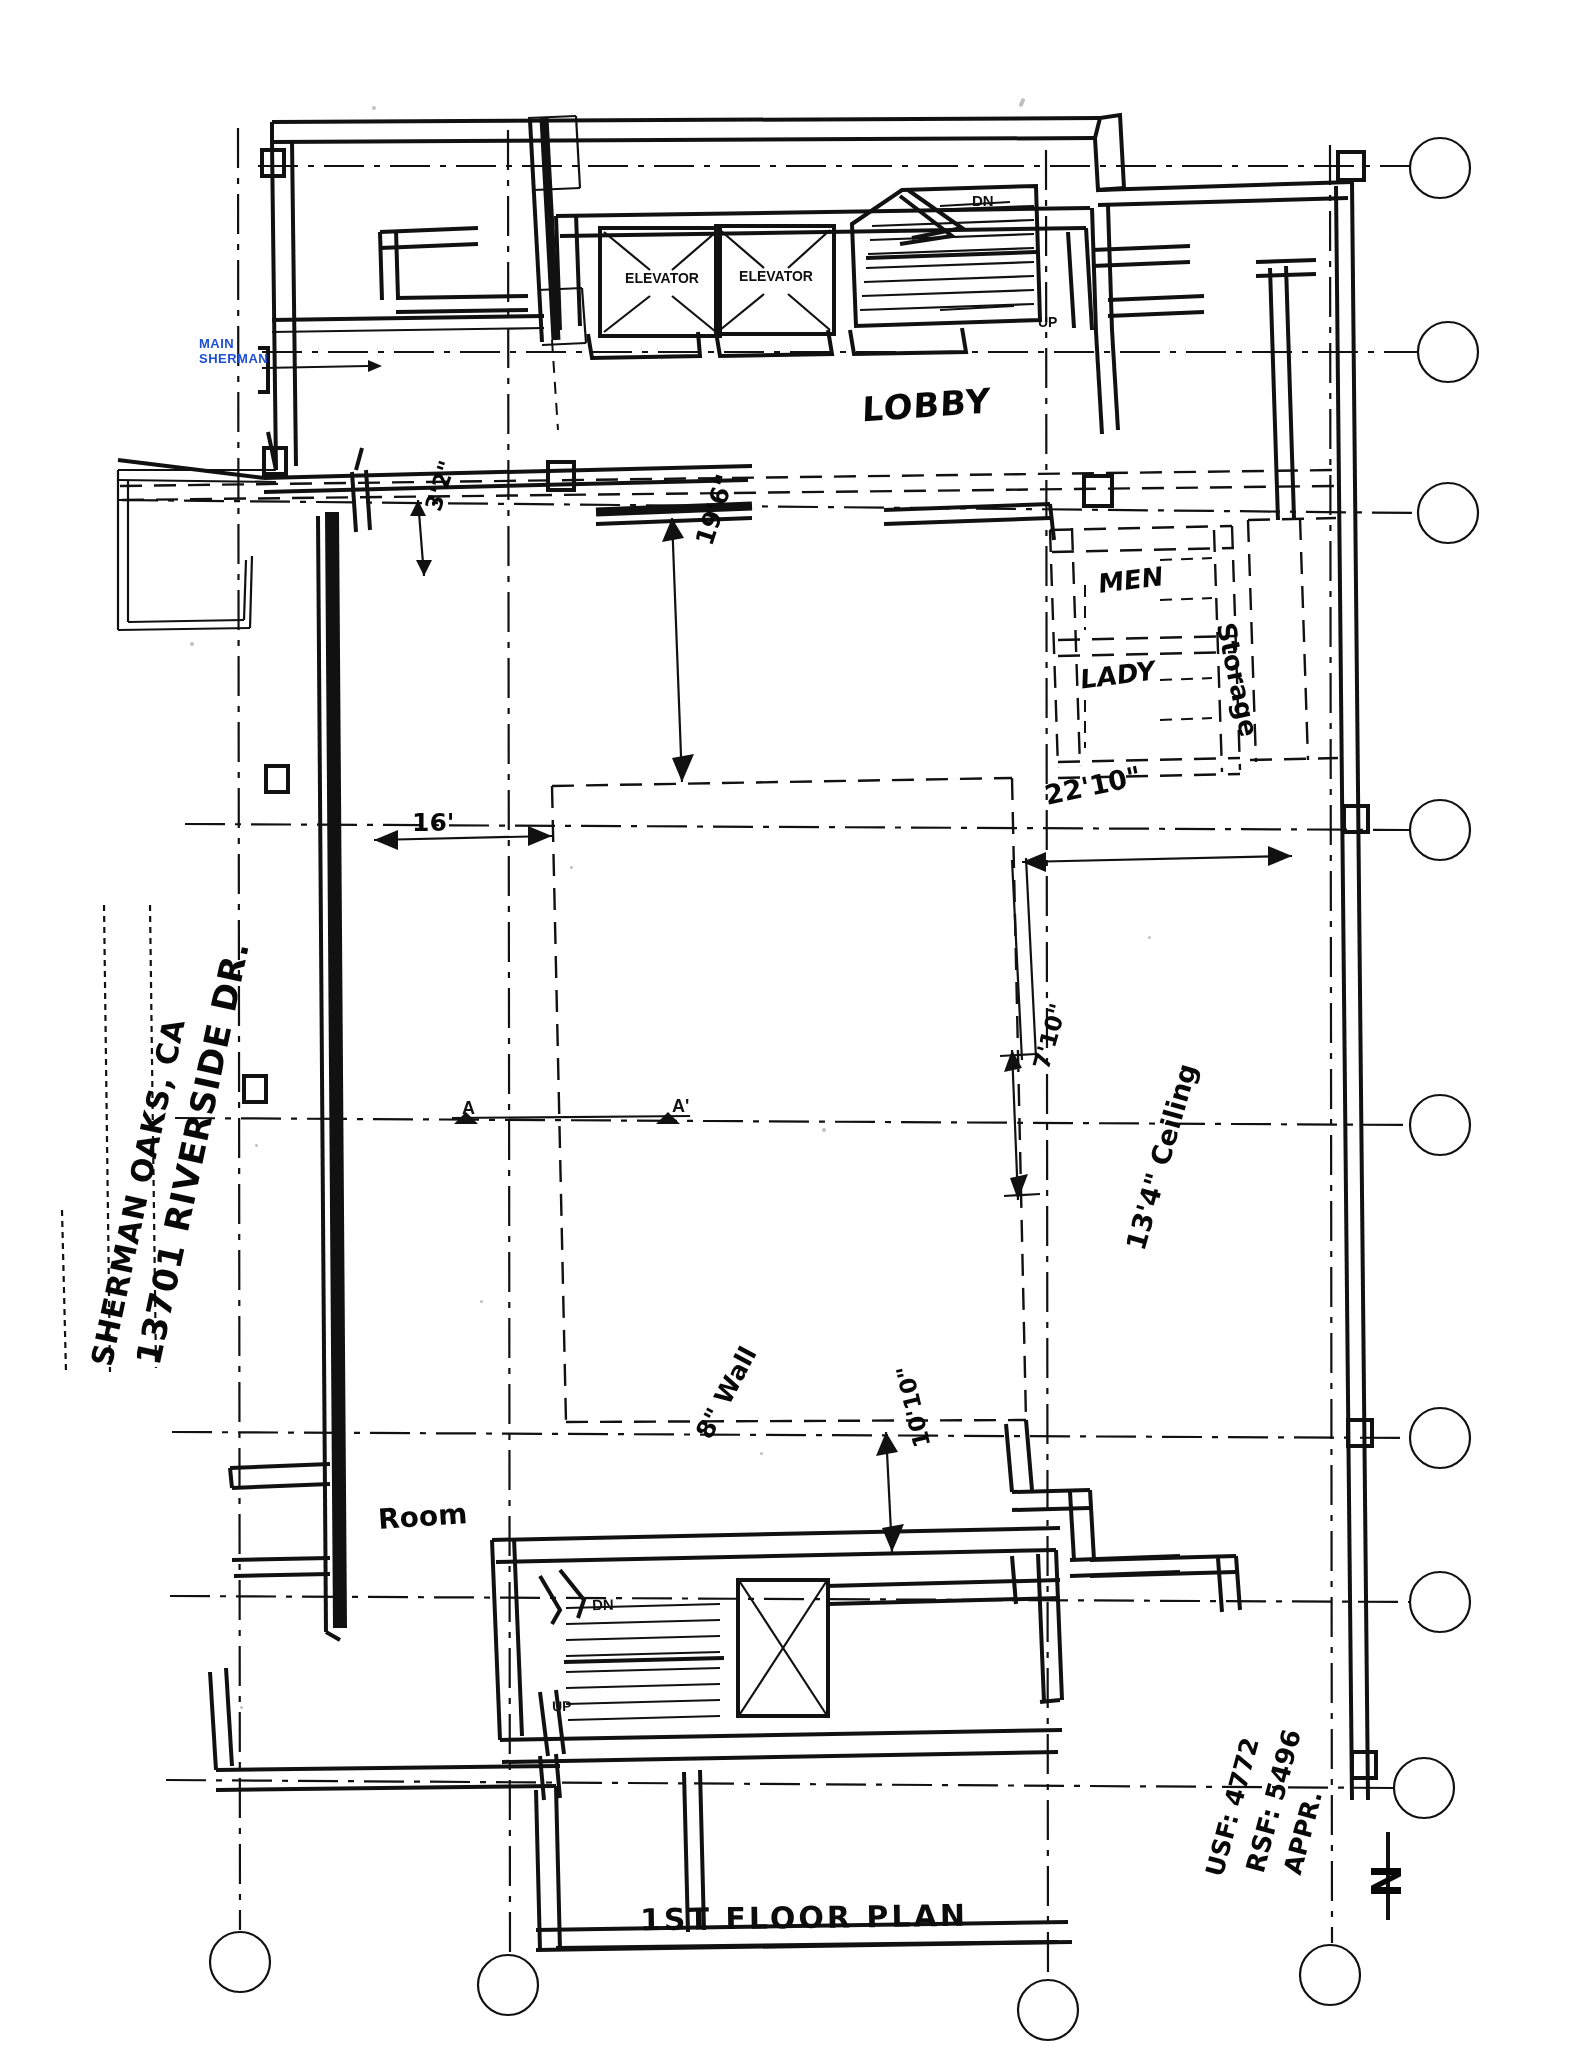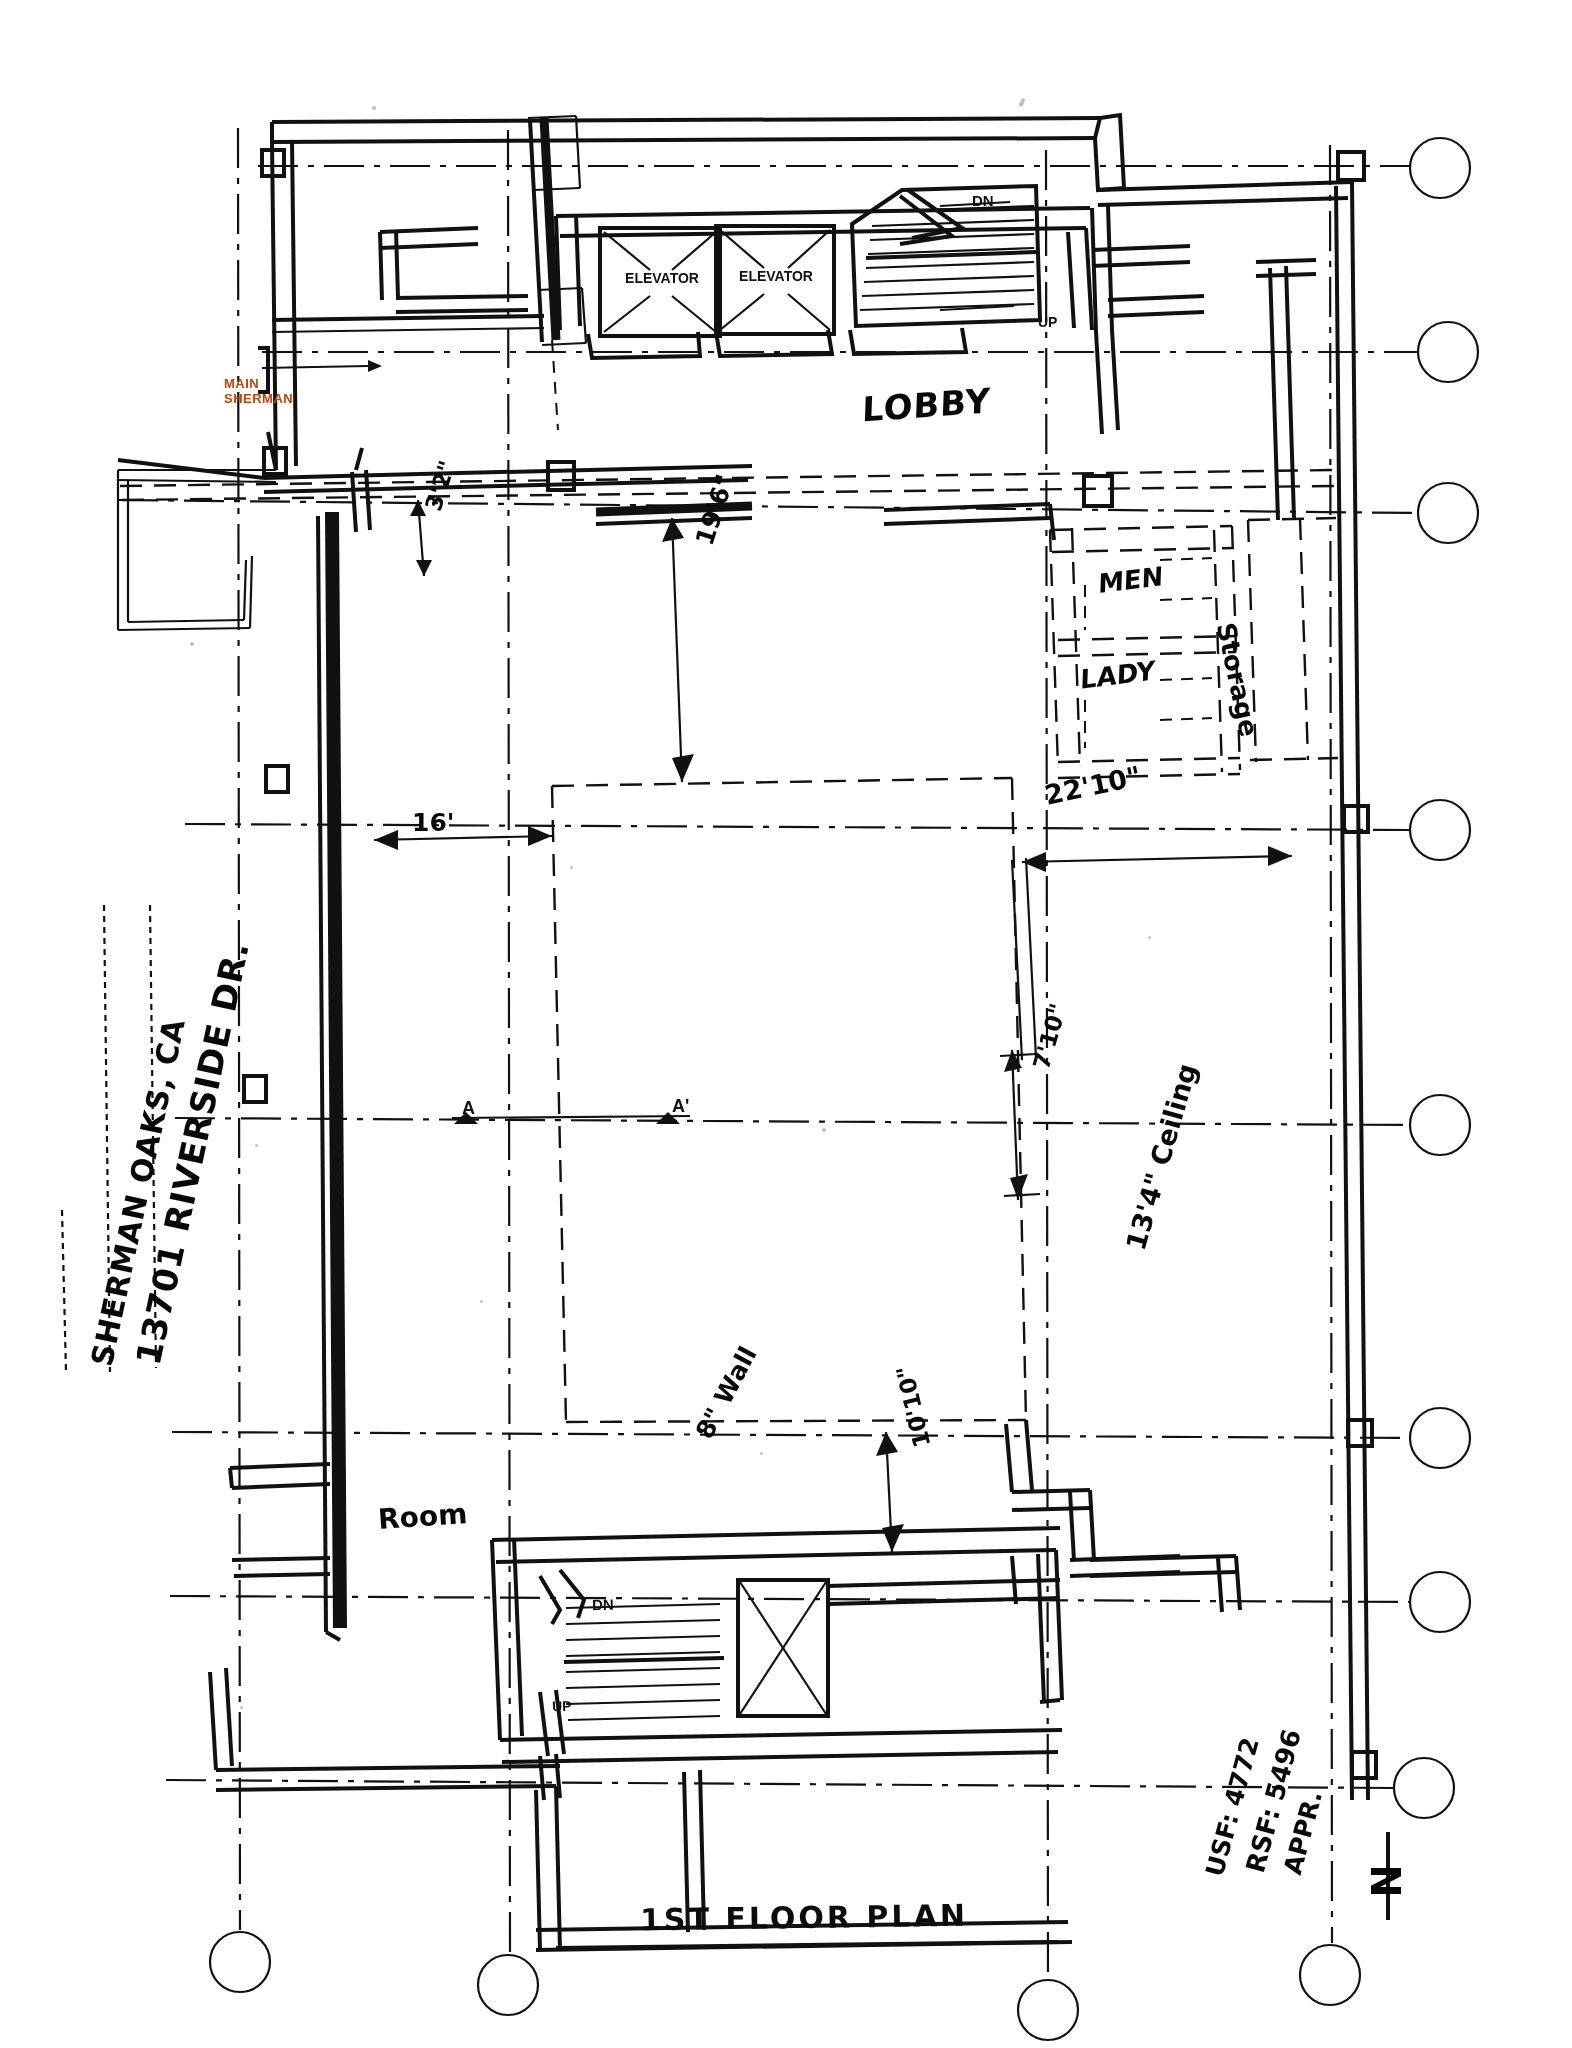--- a/index.html
+++ b/index.html
@@ -380,7 +380,7 @@
   </g>
 </svg>
 
-<div style="position:absolute;left:224px;top:336px;font:700 13px 'Liberation Sans',sans-serif;color:#c2410c;line-height:15px;letter-spacing:.5px;margin-top:40px;">
+<div style="position:absolute;left:199px;top:336px;font:700 13px 'Liberation Sans',sans-serif;color:#1d4ed8;line-height:15px;letter-spacing:.5px;">
   <div>MAIN</div>
   <div>SHERMAN</div>
 </div>

